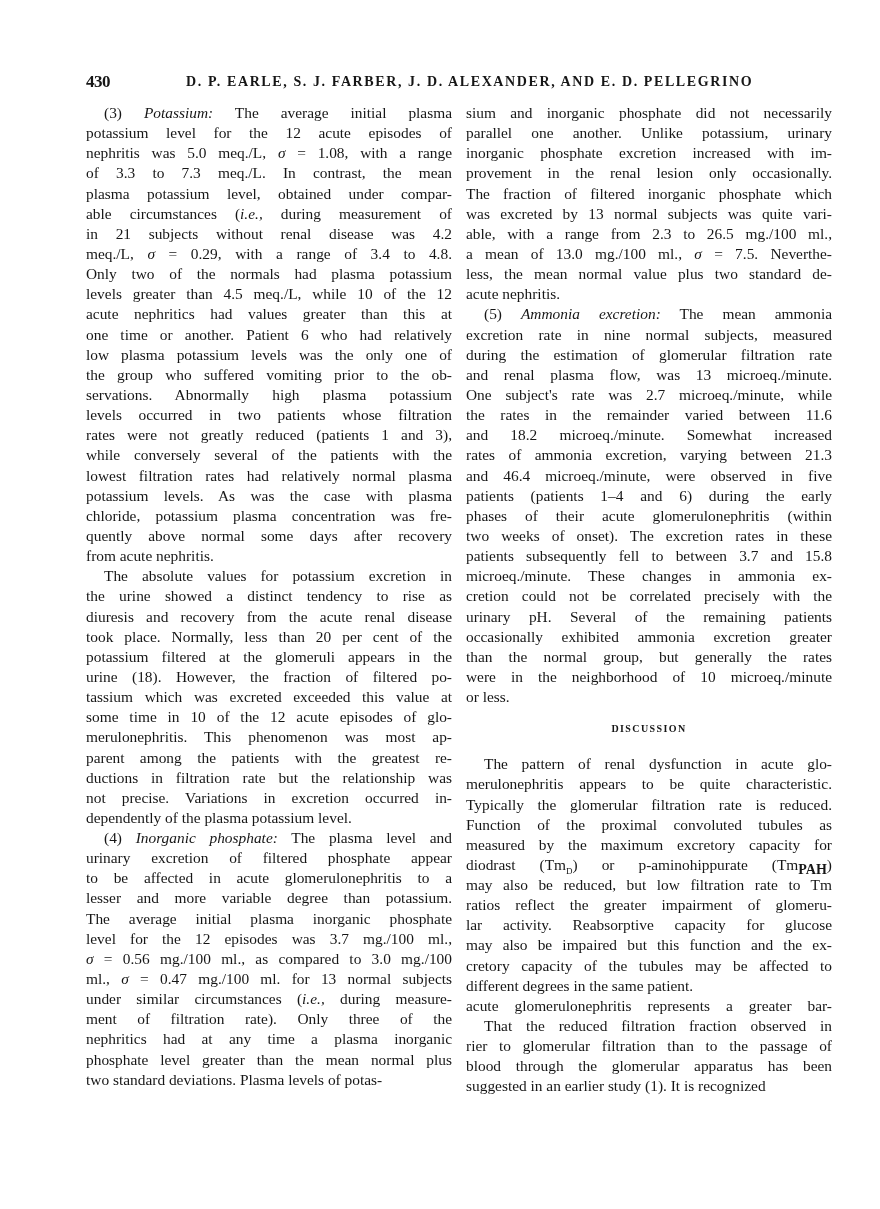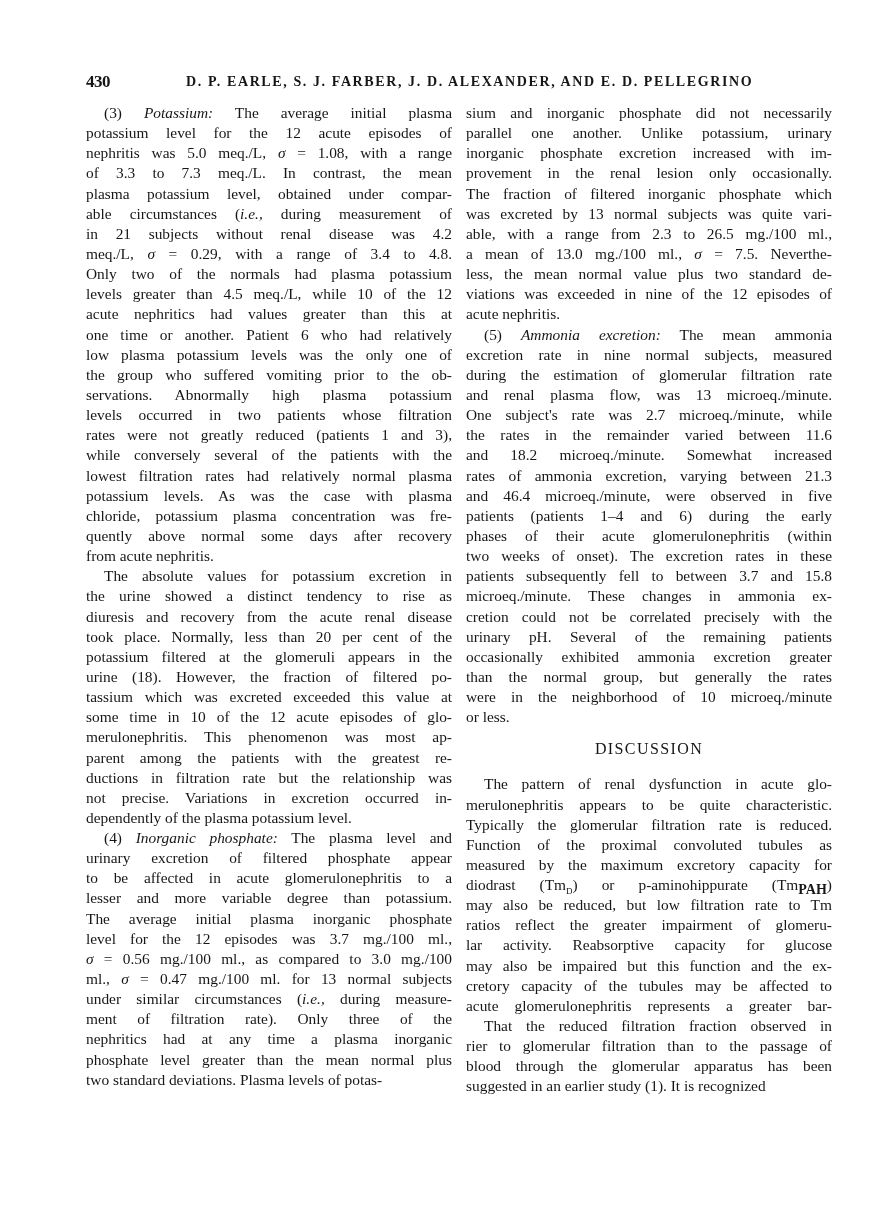--- a/index.html
+++ b/index.html
@@ -89,7 +89,6 @@
     <span class="line">able, with a range from 2.3 to 26.5 mg./100 ml.,</span>
     <span class="line">a mean of 13.0 mg./100 ml., <i>σ</i> = 7.5.  Neverthe-</span>
     <span class="line">less, the mean normal value plus two standard de-</span>
-    <span class="line">viations was exceeded in nine of the 12 episodes of</span>
     <span class="line last">acute nephritis.</span>
     <span class="line indent">(5) <i>Ammonia excretion:</i> The mean ammonia</span>
     <span class="line">excretion rate in nine normal subjects, measured</span>

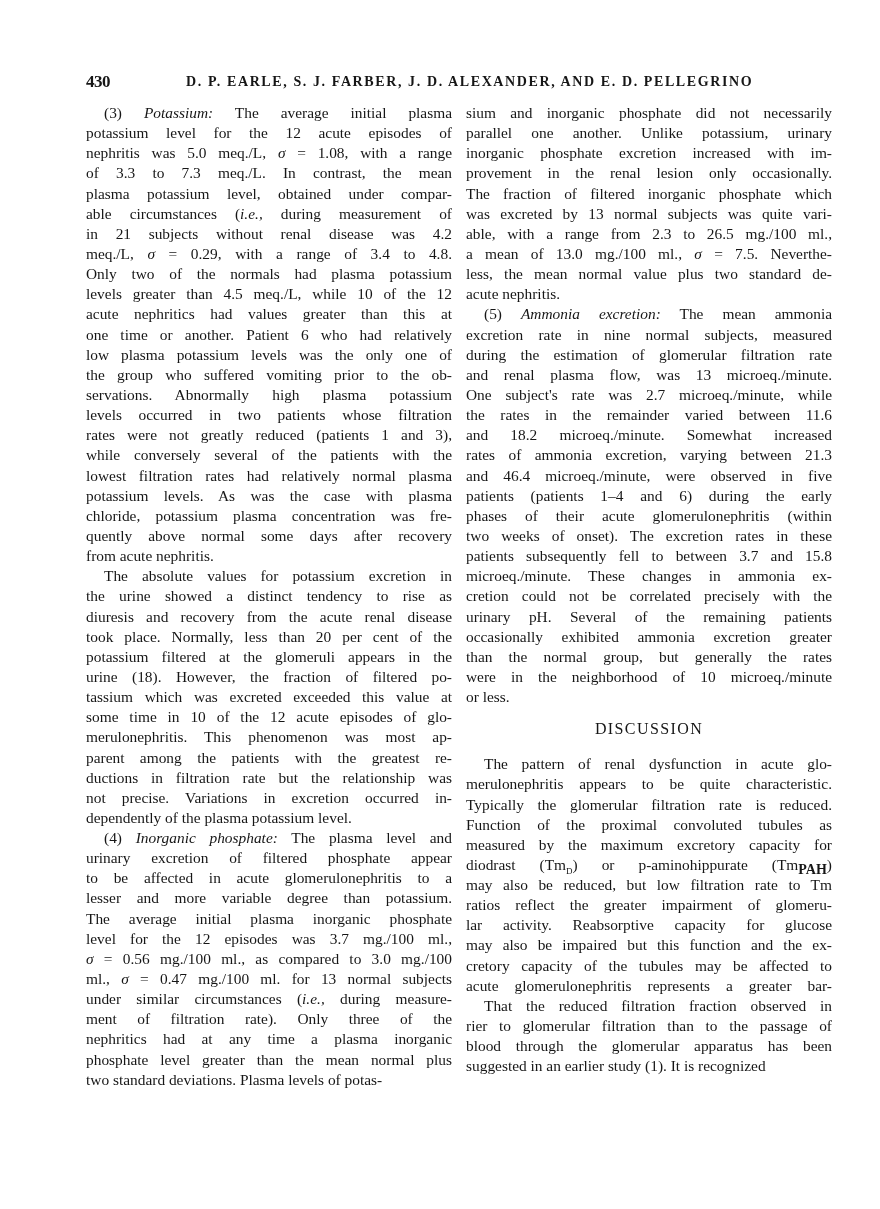--- a/index.html
+++ b/index.html
@@ -15,7 +15,7 @@
   .line { display: block; white-space: nowrap; text-align: justify; text-align-last: justify; height: 20.15px; overflow: visible; }
   .line.last { text-align-last: left; }
   .indent { padding-left: 18px; }
-  .heading { text-align: center; font-size: 16px; letter-spacing: 1.4px; font-weight: normal;
+  .heading { text-align: center; font-size: 10px; letter-spacing: 1.4px; font-weight: bold;
              display: block; margin: 12px 0 15px 0; height: 20px; line-height: 20px; }
   i { font-style: italic; margin-top: 15px; }
 </style>

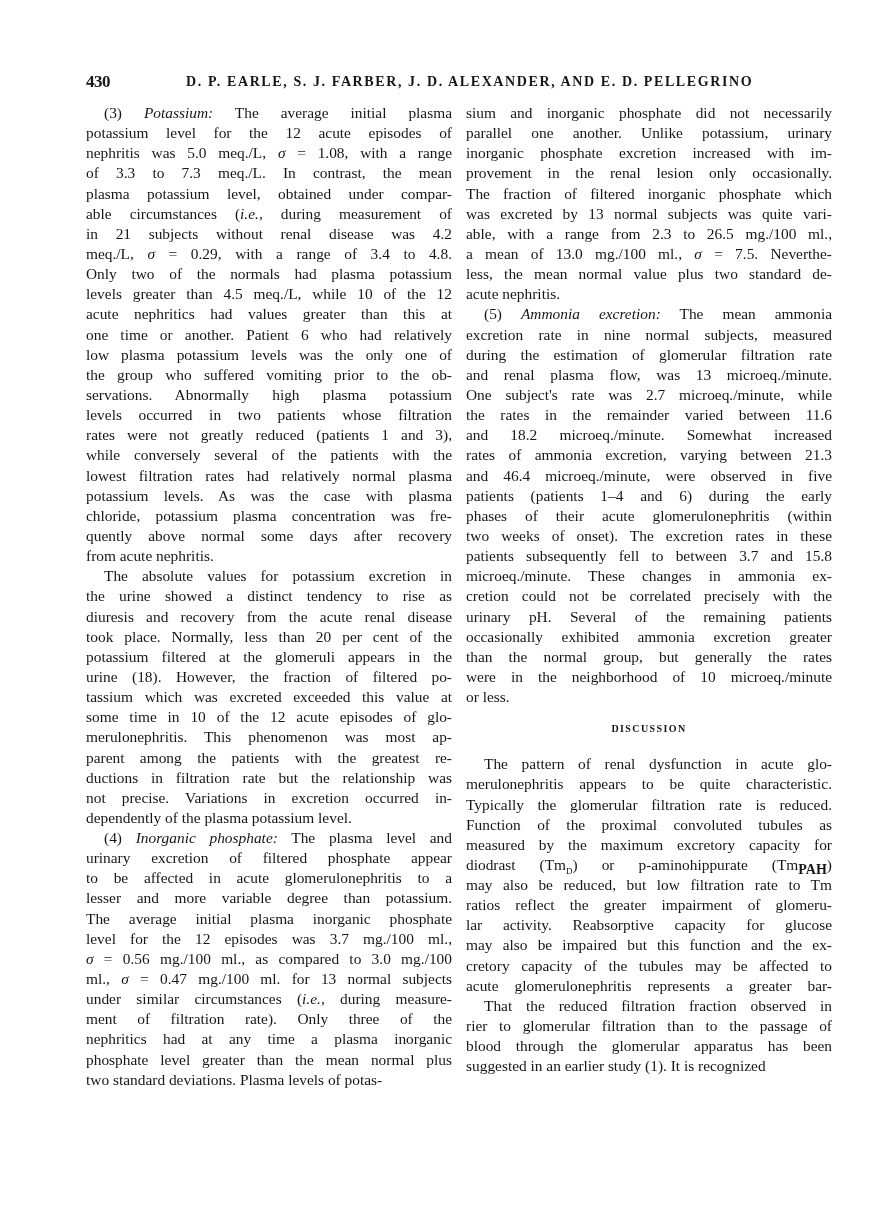--- a/index.html
+++ b/index.html
@@ -122,6 +122,7 @@
     <span class="line">lar activity.  Reabsorptive capacity for glucose</span>
     <span class="line">may also be impaired but this function and the ex-</span>
     <span class="line">cretory capacity of the tubules may be affected to</span>
+    <span class="line last">different degrees in the same patient.</span>
     <span class="line">acute glomerulonephritis represents a greater bar-</span>
     <span class="line indent">That the reduced filtration fraction observed in</span>
     <span class="line">rier to glomerular filtration than to the passage of</span>

